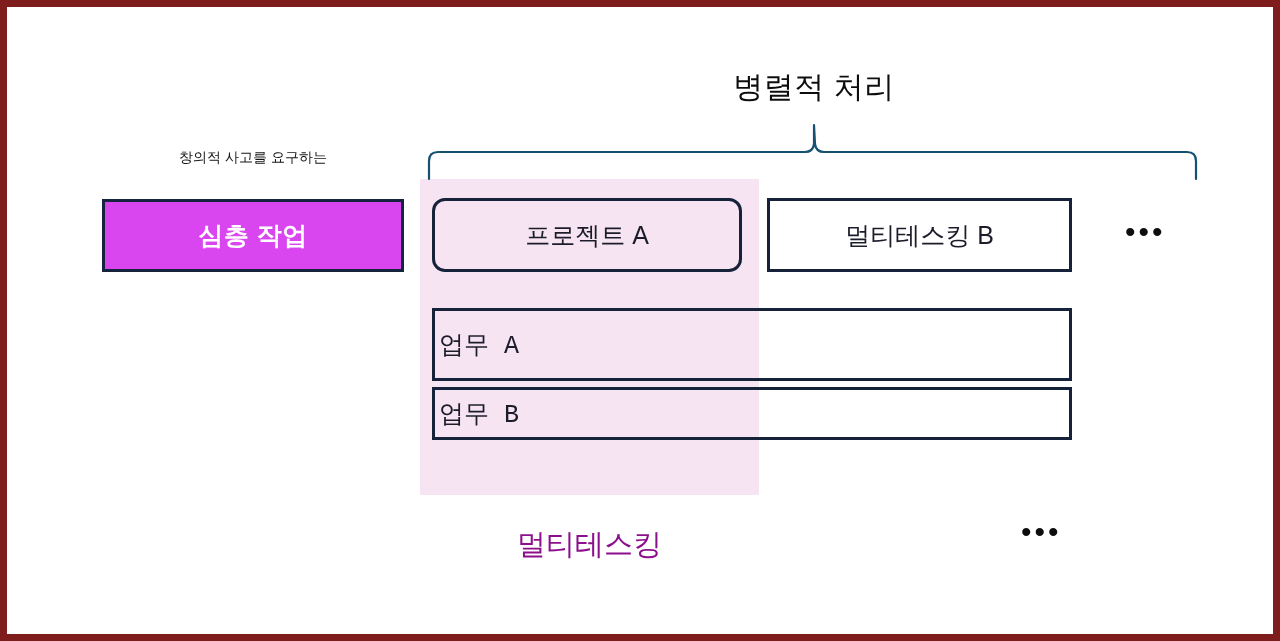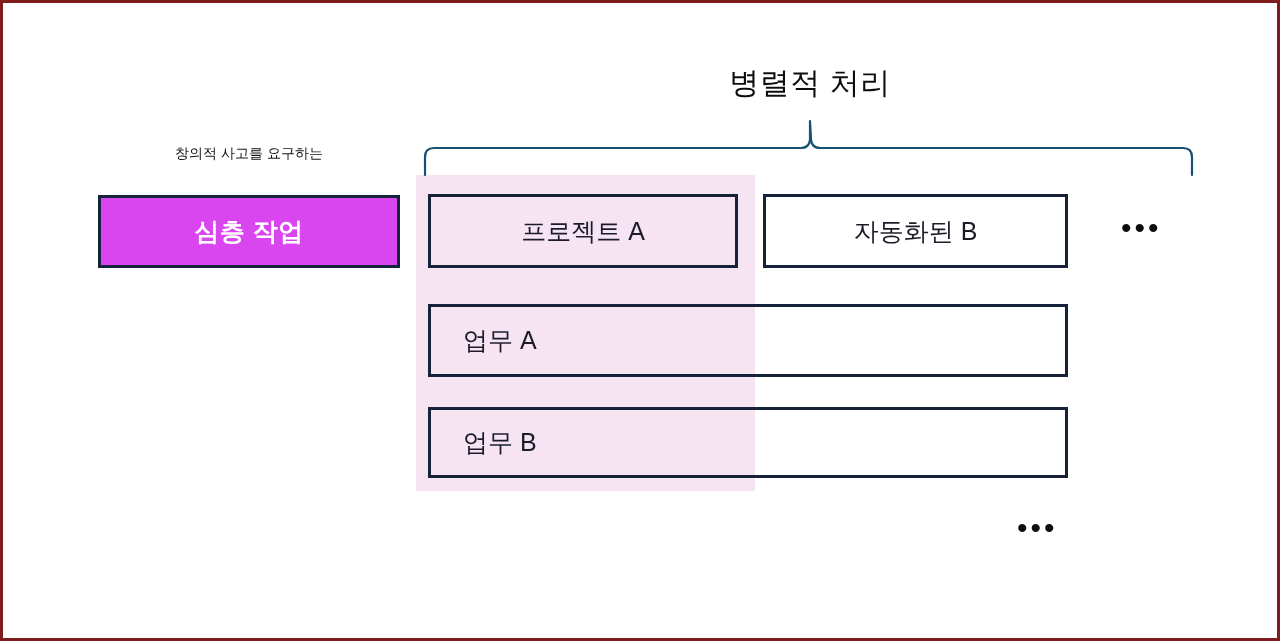--- a/index.html
+++ b/index.html
@@ -18,7 +18,7 @@
     height: 641px;
     background: #ffffff;
     box-sizing: border-box;
-    border: 3px solid #7f1d1d;
+    border: 7px solid #7f1d1d;
     overflow: hidden;
   }
 

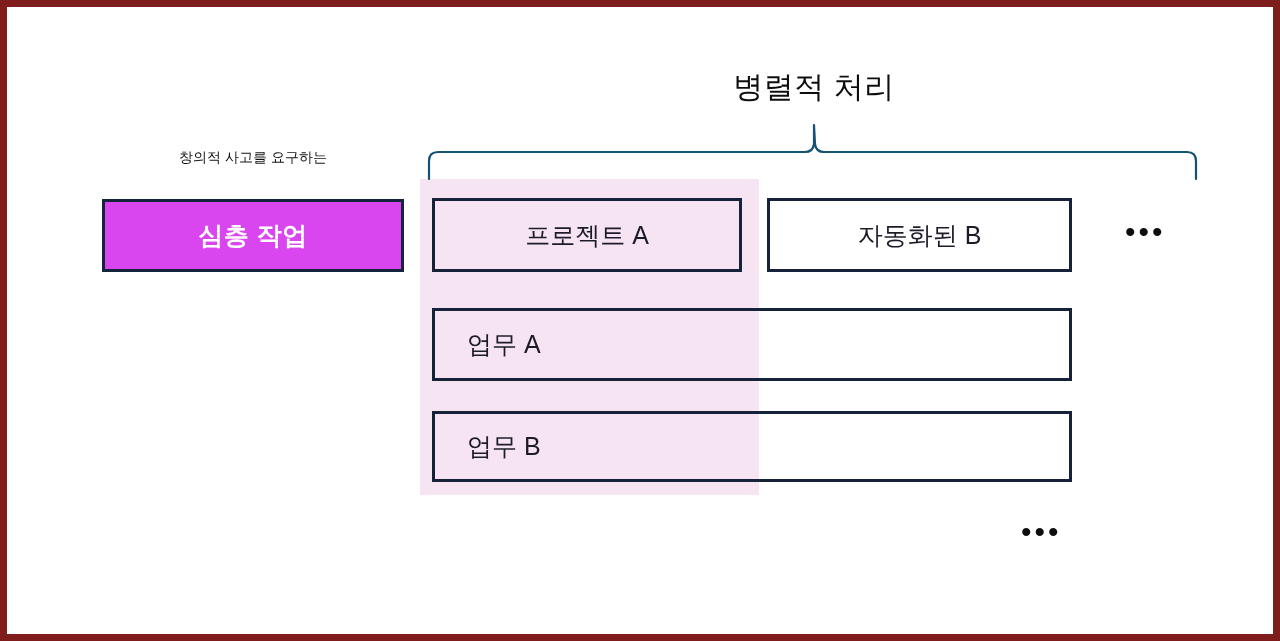--- a/index.html
+++ b/index.html
@@ -102,7 +102,7 @@
   .row-box.lefted   { justify-content: flex-start; padding-left: 32px; }
 
   
-  #project-a-box { left: 425px;  top: 191px; width: 310px; height: 74px; }
+  #project-a-box { left: 425px;  top: 191px; width: 310px; height: 74px; border-radius: 13px; }
   #project-b-box { left: 760px;  top: 191px; width: 305px; height: 74px; }
 
   

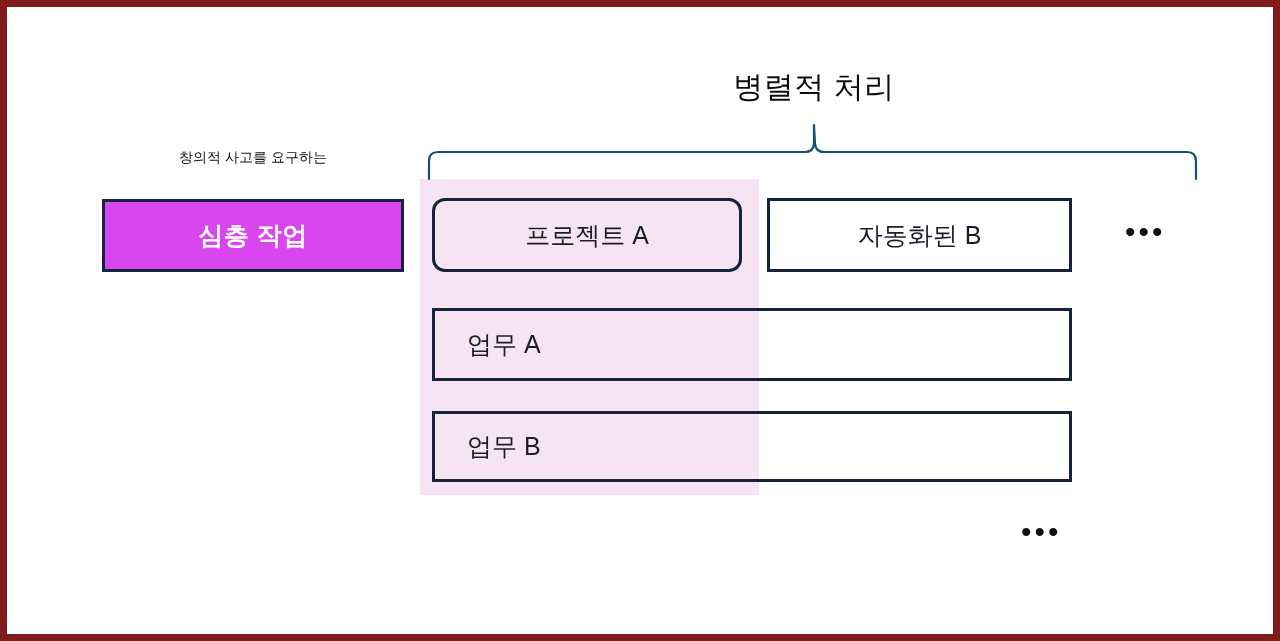--- a/index.html
+++ b/index.html
@@ -159,7 +159,7 @@
   </div>
 
   <div id="project-b-box" class="row-box centered">
-    <span>자동화된 B</span>
+    <span>멀티테스킹 B</span>
   </div>
 
   <div id="task-a-box" class="row-box lefted">

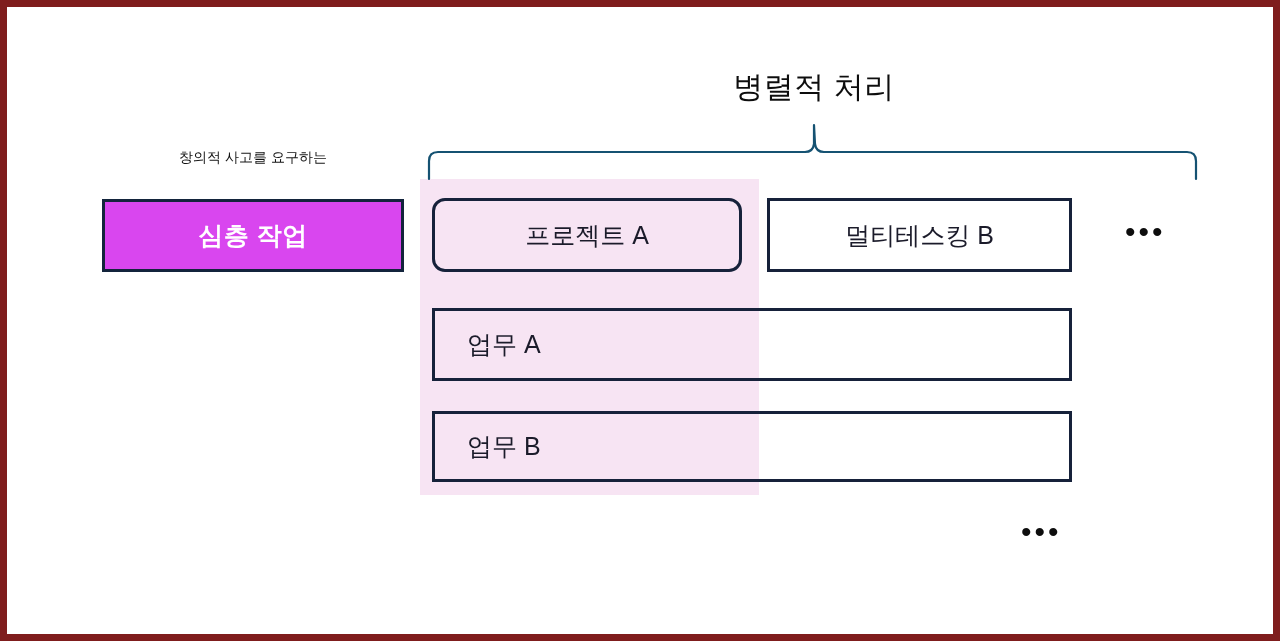--- a/index.html
+++ b/index.html
@@ -99,7 +99,7 @@
     white-space: nowrap;
   }
   .row-box.centered { justify-content: center; }
-  .row-box.lefted   { justify-content: flex-start; padding-left: 32px; }
+  .row-box.lefted   { justify-content: flex-start; padding-left: 4px; font-family: Liberation Mono, monospace; }
 
   
   #project-a-box { left: 425px;  top: 191px; width: 310px; height: 74px; border-radius: 13px; }

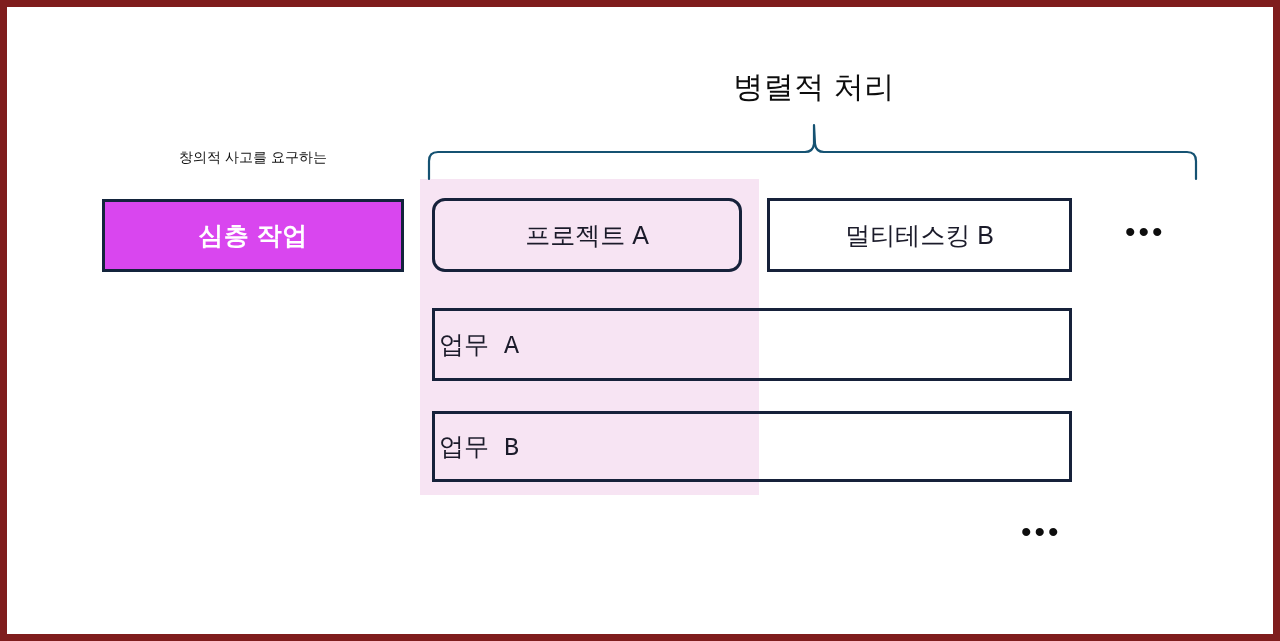--- a/index.html
+++ b/index.html
@@ -107,7 +107,7 @@
 
   
   #task-a-box { left: 425px; top: 301px; width: 640px; height: 73px; }
-  #task-b-box { left: 425px; top: 404px; width: 640px; height: 71px; }
+  #task-b-box { left: 425px; top: 380px; width: 640px; height: 53px; }
 
   
   .ellipsis {

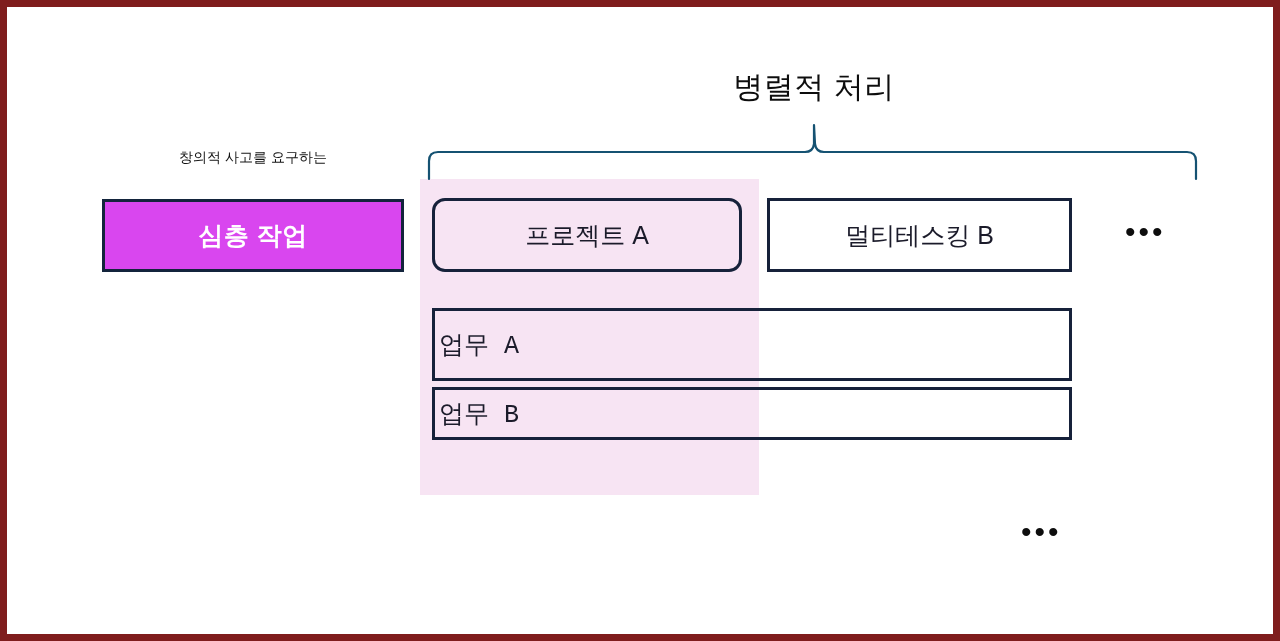--- a/index.html
+++ b/index.html
@@ -174,6 +174,7 @@
 
   <div id="ellipsis-rows" class="ellipsis">•••</div>
 
+  <div id="multitask-label">멀티테스킹</div>
 
 </div>
 

